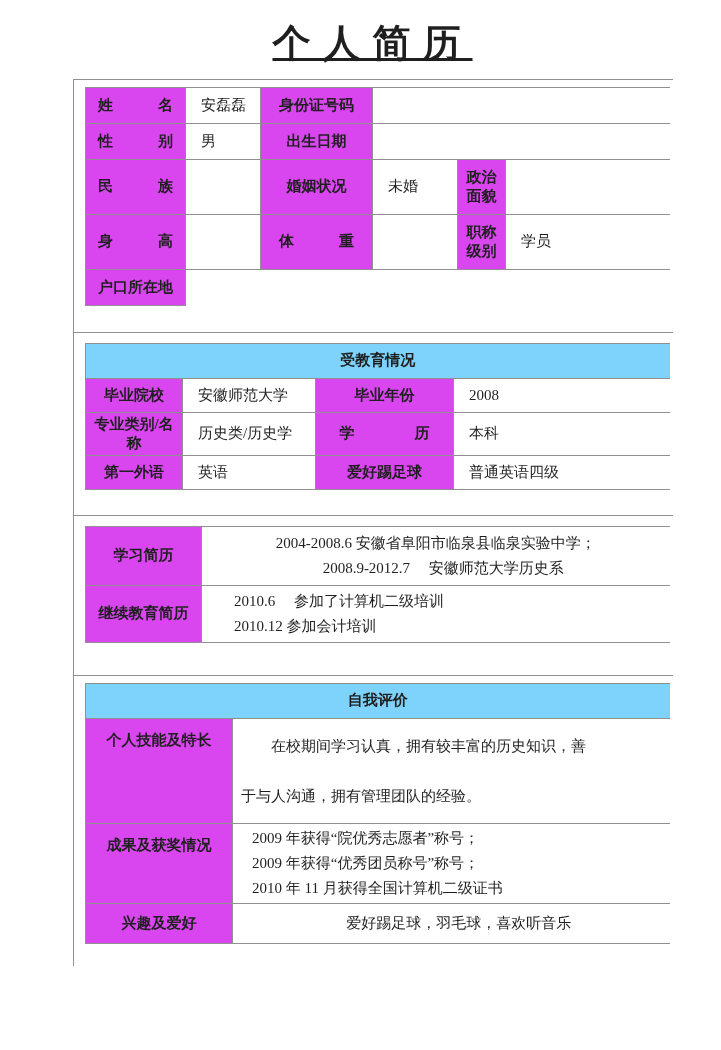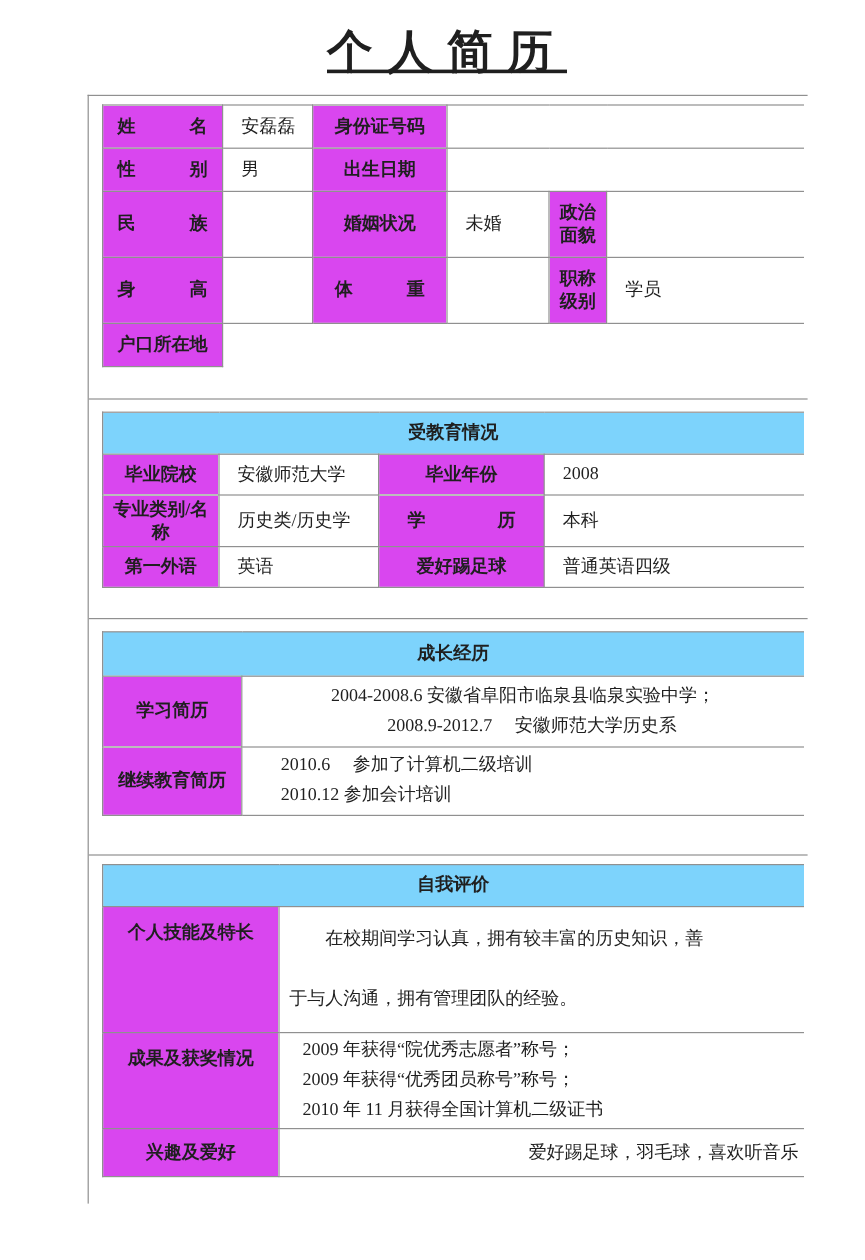--- a/index.html
+++ b/index.html
@@ -145,9 +145,6 @@
             <col style="width:468px">
         </colgroup>
         <tbody>
-            <tr class="r37">
-          <td class="hdr" colspan="2">成长经历</td>
-        </tr>
         <tr class="r59">
           <td class="lbl">学习简历</td>
           <td class="ml v-study last">2004-2008.6 安徽省阜阳市临泉县临泉实验中学；

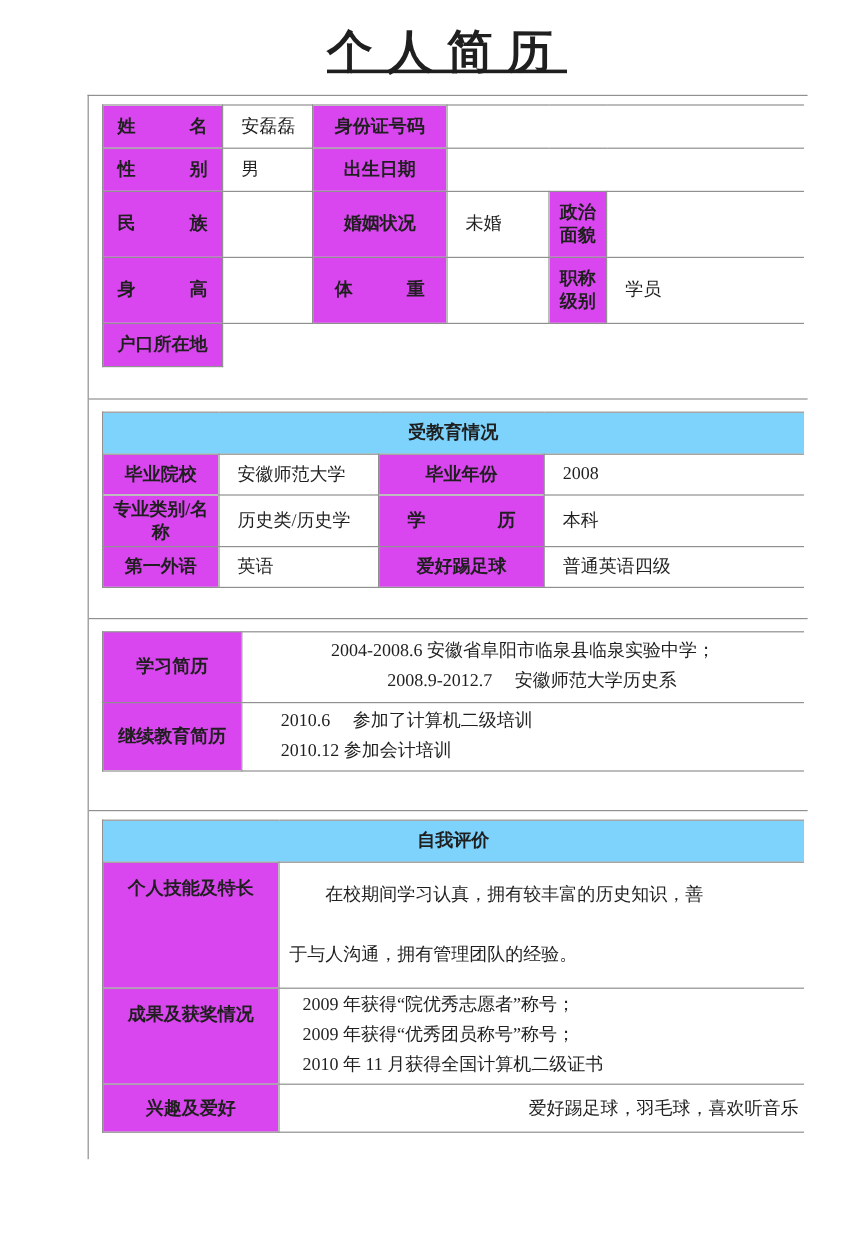--- a/index.html
+++ b/index.html
@@ -42,7 +42,7 @@
   td.v-cont   { padding-left:32px; line-height:25px; }
   td.v-skills { font-size:15px; line-height:50px; padding-left:8px; }
   td.v-awards { line-height:25px; padding-left:19px; }
-  td.v-hobby  { text-align:right; padding-left:19px;margin-left:23px; }
+  td.v-hobby  { text-align:center; padding-left:19px;margin-left:23px; }
   td.top { vertical-align:top; padding-top:12px; }
   tr.r34{height:34px} tr.r35{height:35px} tr.r36{height:36px} tr.r37{height:37px}
   tr.r40{height:40px} tr.r55{height:55px} tr.r57{height:57px} tr.r59{height:59px}

